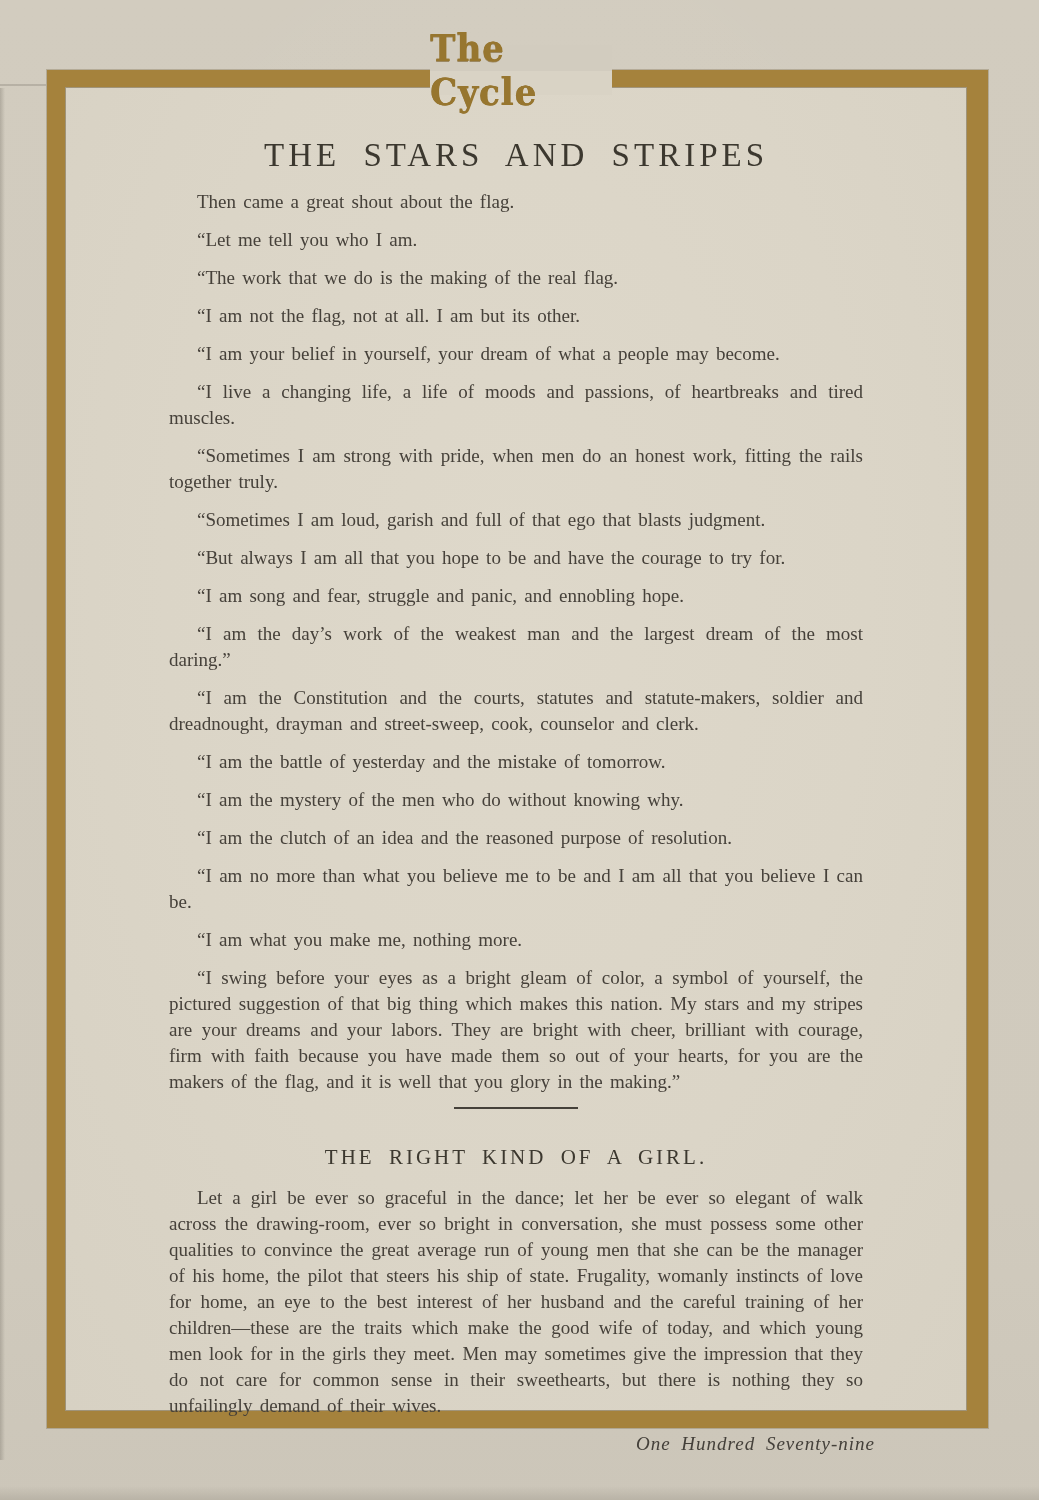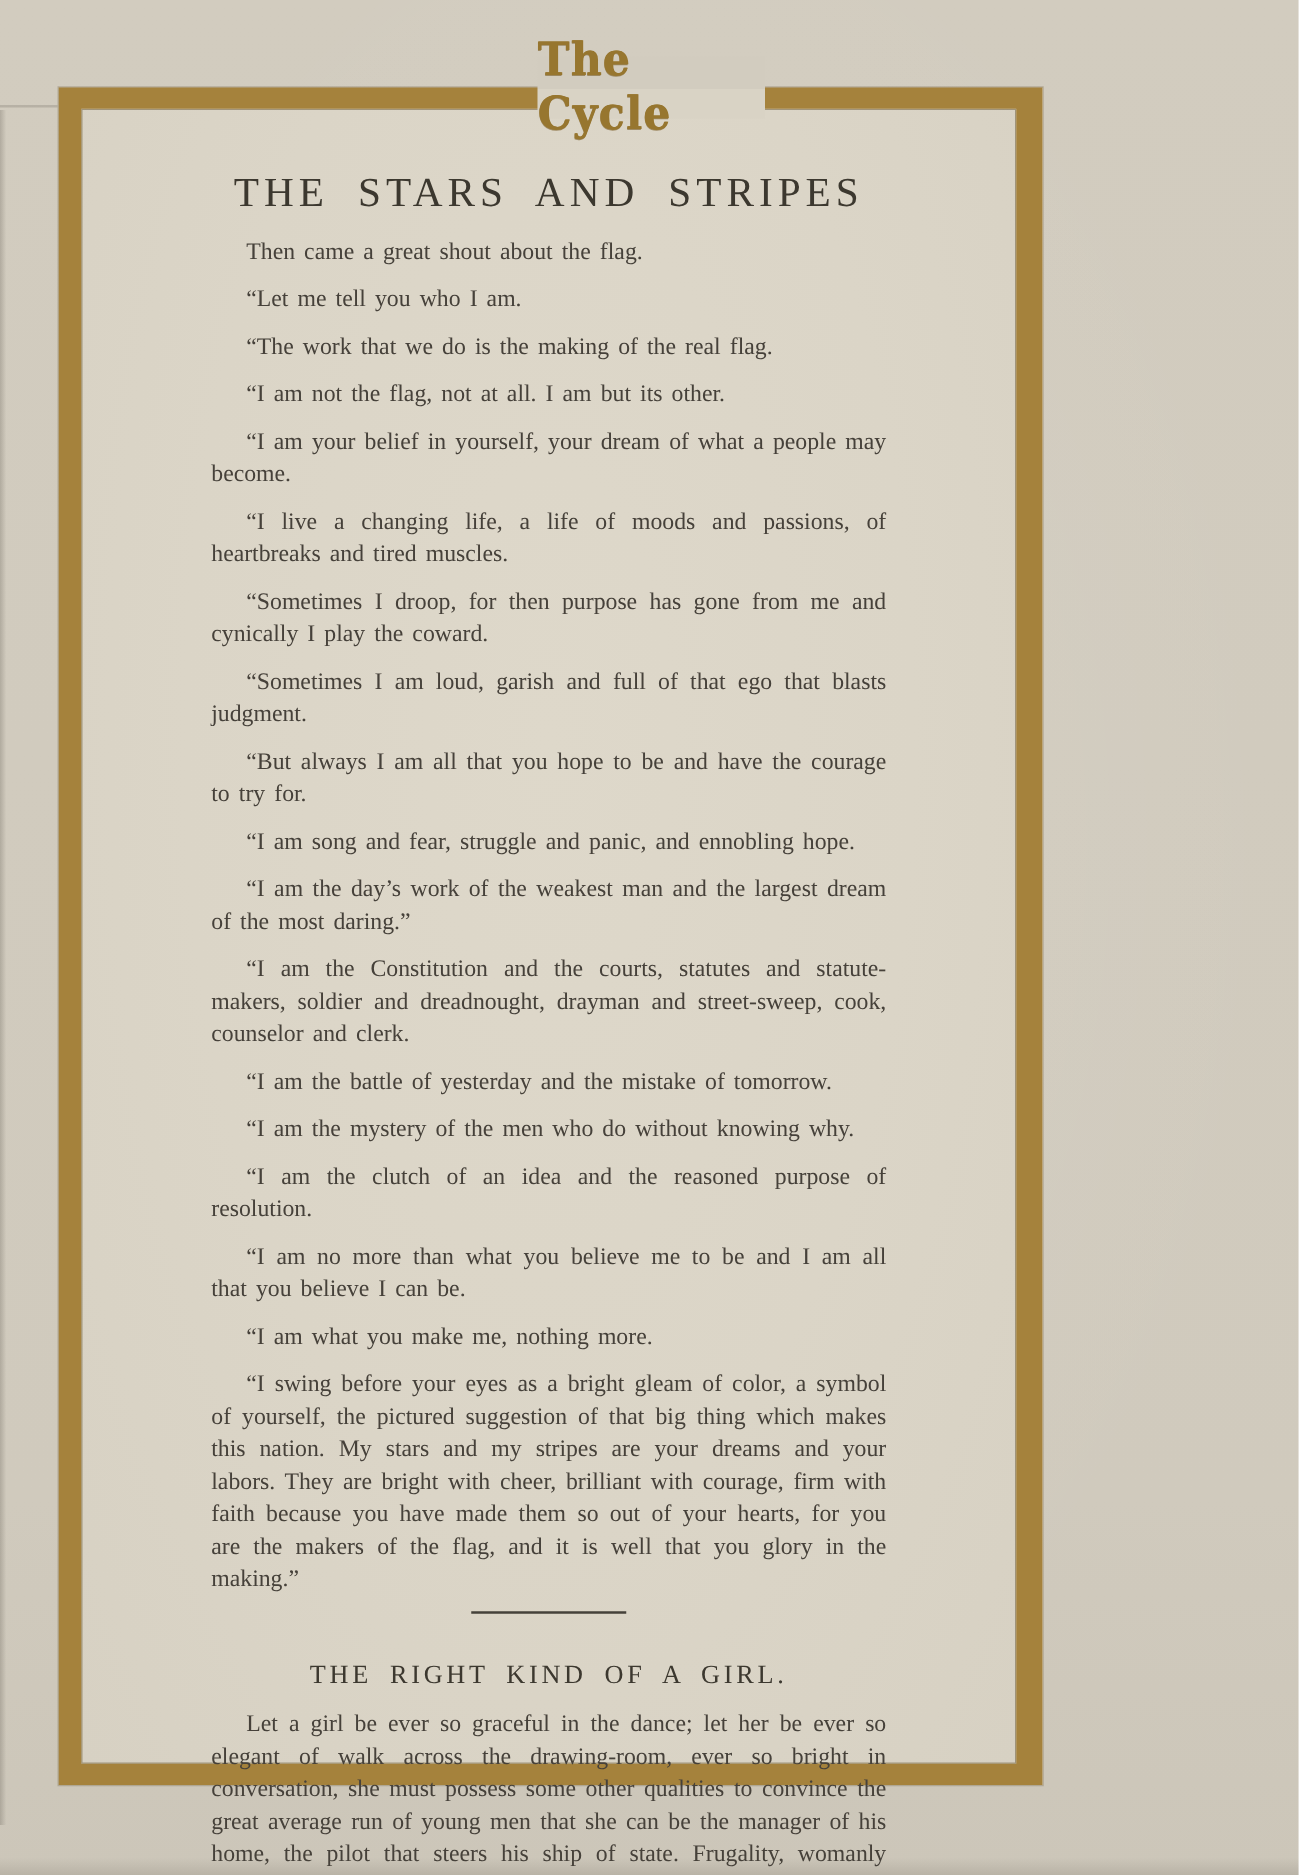--- a/index.html
+++ b/index.html
@@ -23,7 +23,7 @@
     position: absolute;
     left: 47px;
     top: 70px;
-    width: 787px;
+    width: 941px;
     height: 1358px;
     box-sizing: border-box;
     border-style: solid;

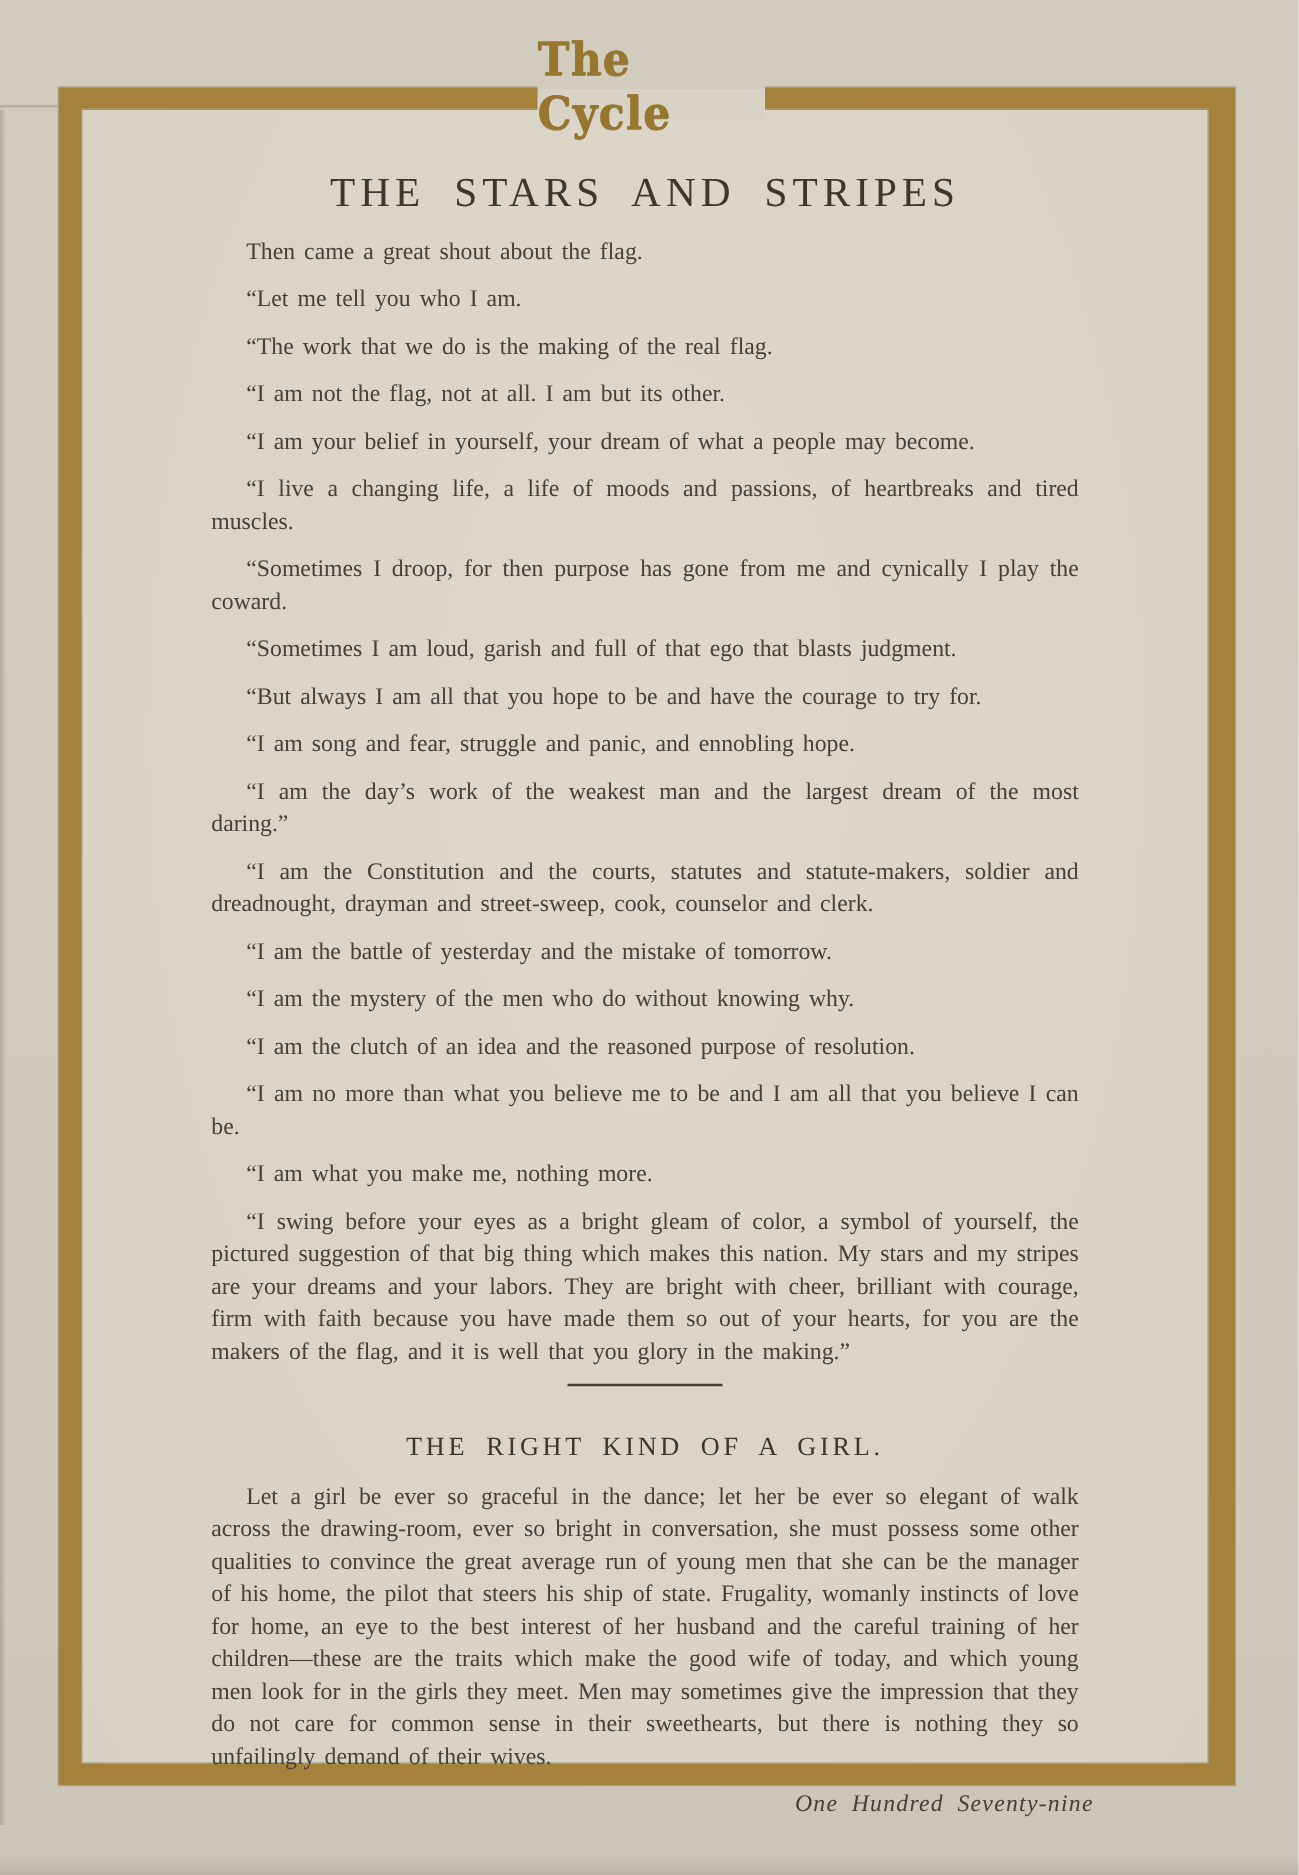--- a/index.html
+++ b/index.html
@@ -151,6 +151,7 @@
           <p>“I am not the flag, not at all.  I am but its other.</p>
           <p>“I am your belief in yourself, your dream of what a people may become.</p>
           <p>“I live a changing life, a life of moods and passions, of heartbreaks and tired muscles.</p>
+          <p>“Sometimes I am strong with pride, when men do an honest work, fitting the rails together truly.</p>
           <p>“Sometimes I droop, for then purpose has gone from me and cynically I play the coward.</p>
           <p>“Sometimes I am loud, garish and full of that ego that blasts judgment.</p>
           <p>“But always I am all that you hope to be and have the courage to try for.</p>

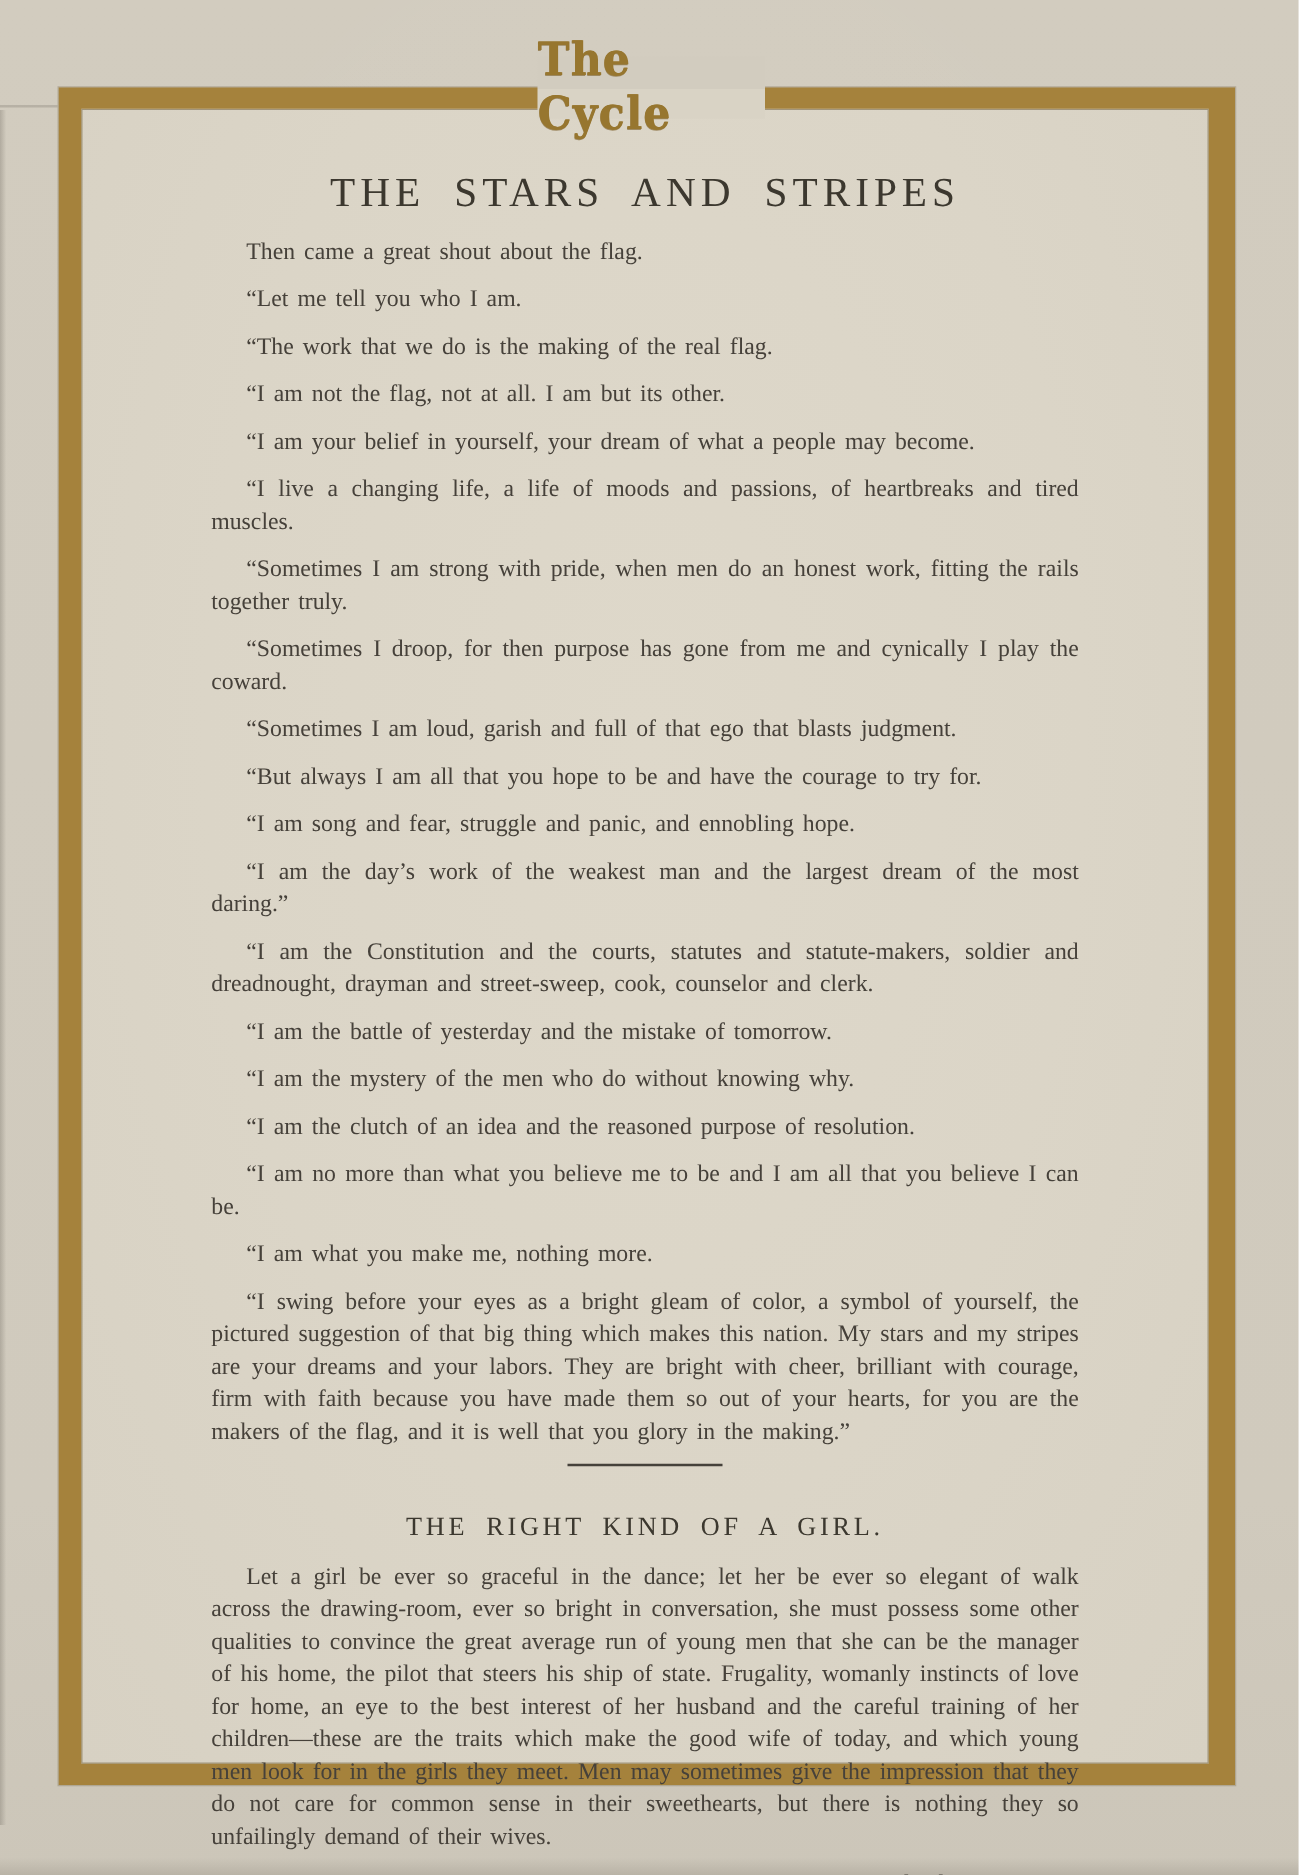--- a/index.html
+++ b/index.html
@@ -152,7 +152,6 @@
           <p>“I am your belief in yourself, your dream of what a people may become.</p>
           <p>“I live a changing life, a life of moods and passions, of heartbreaks and tired muscles.</p>
           <p>“Sometimes I am strong with pride, when men do an honest work, fitting the rails together truly.</p>
-          <p>“Sometimes I droop, for then purpose has gone from me and cynically I play the coward.</p>
           <p>“Sometimes I am loud, garish and full of that ego that blasts judgment.</p>
           <p>“But always I am all that you hope to be and have the courage to try for.</p>
           <p>“I am song and fear, struggle and panic, and ennobling hope.</p>

